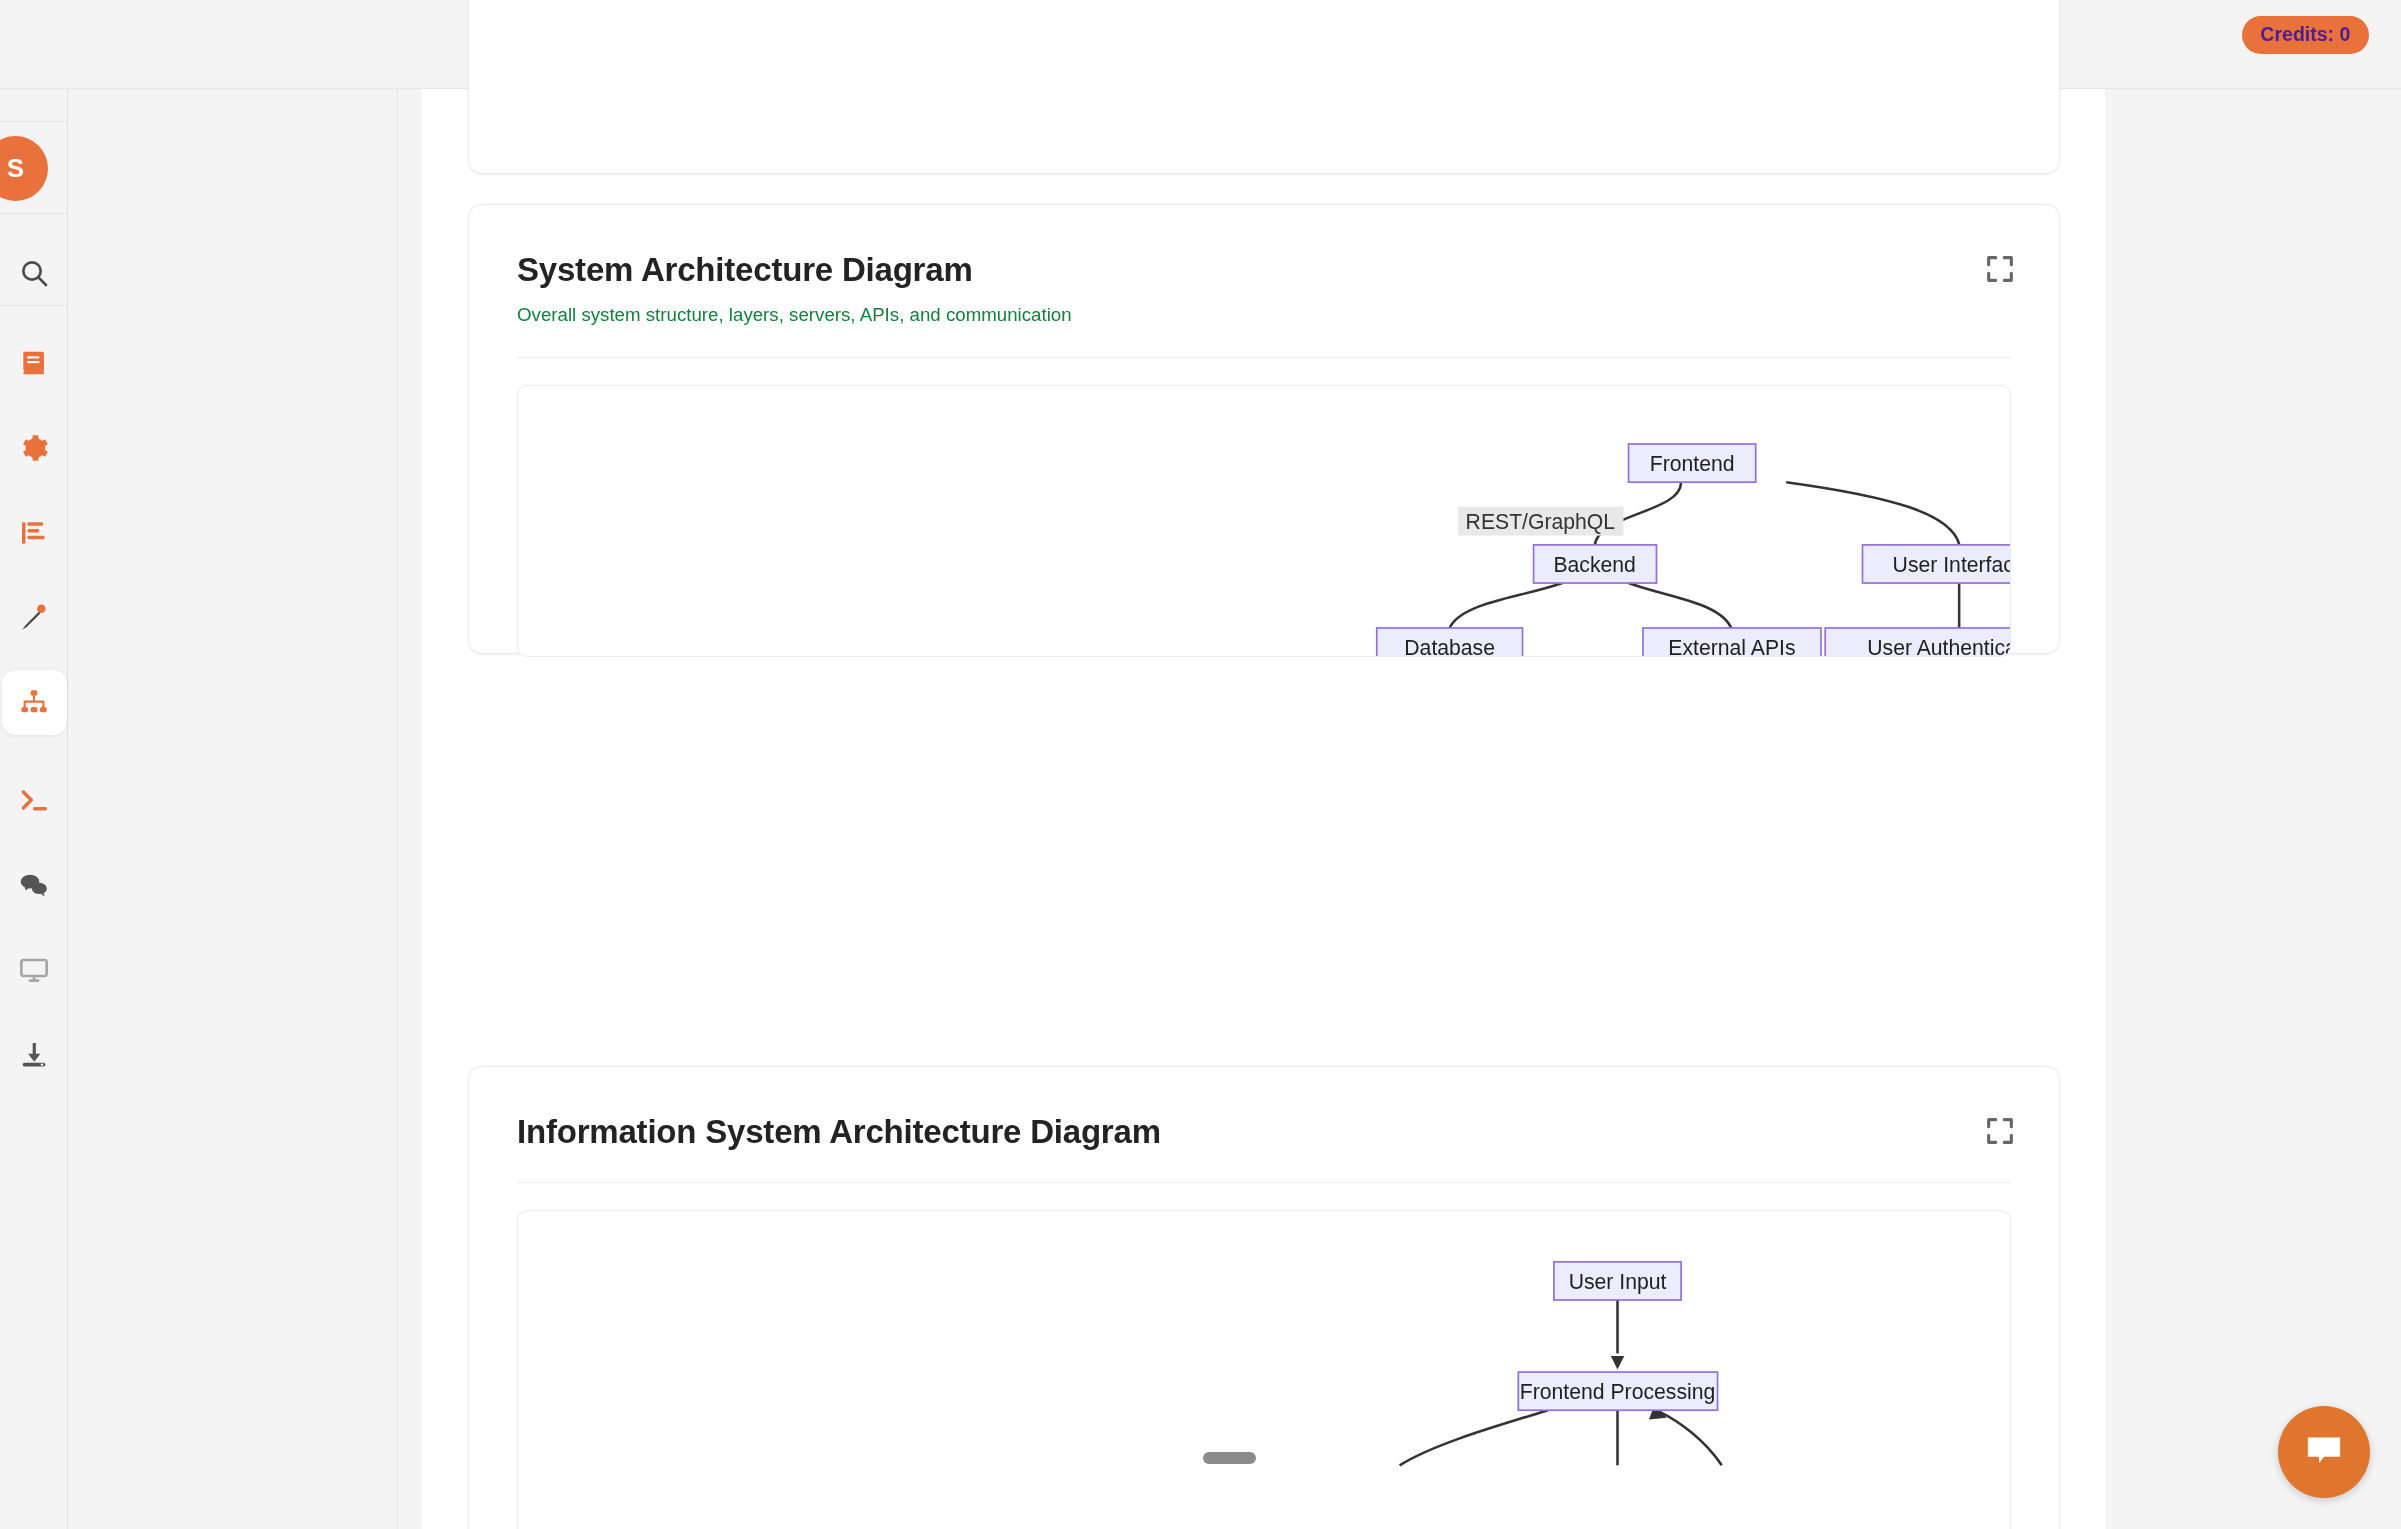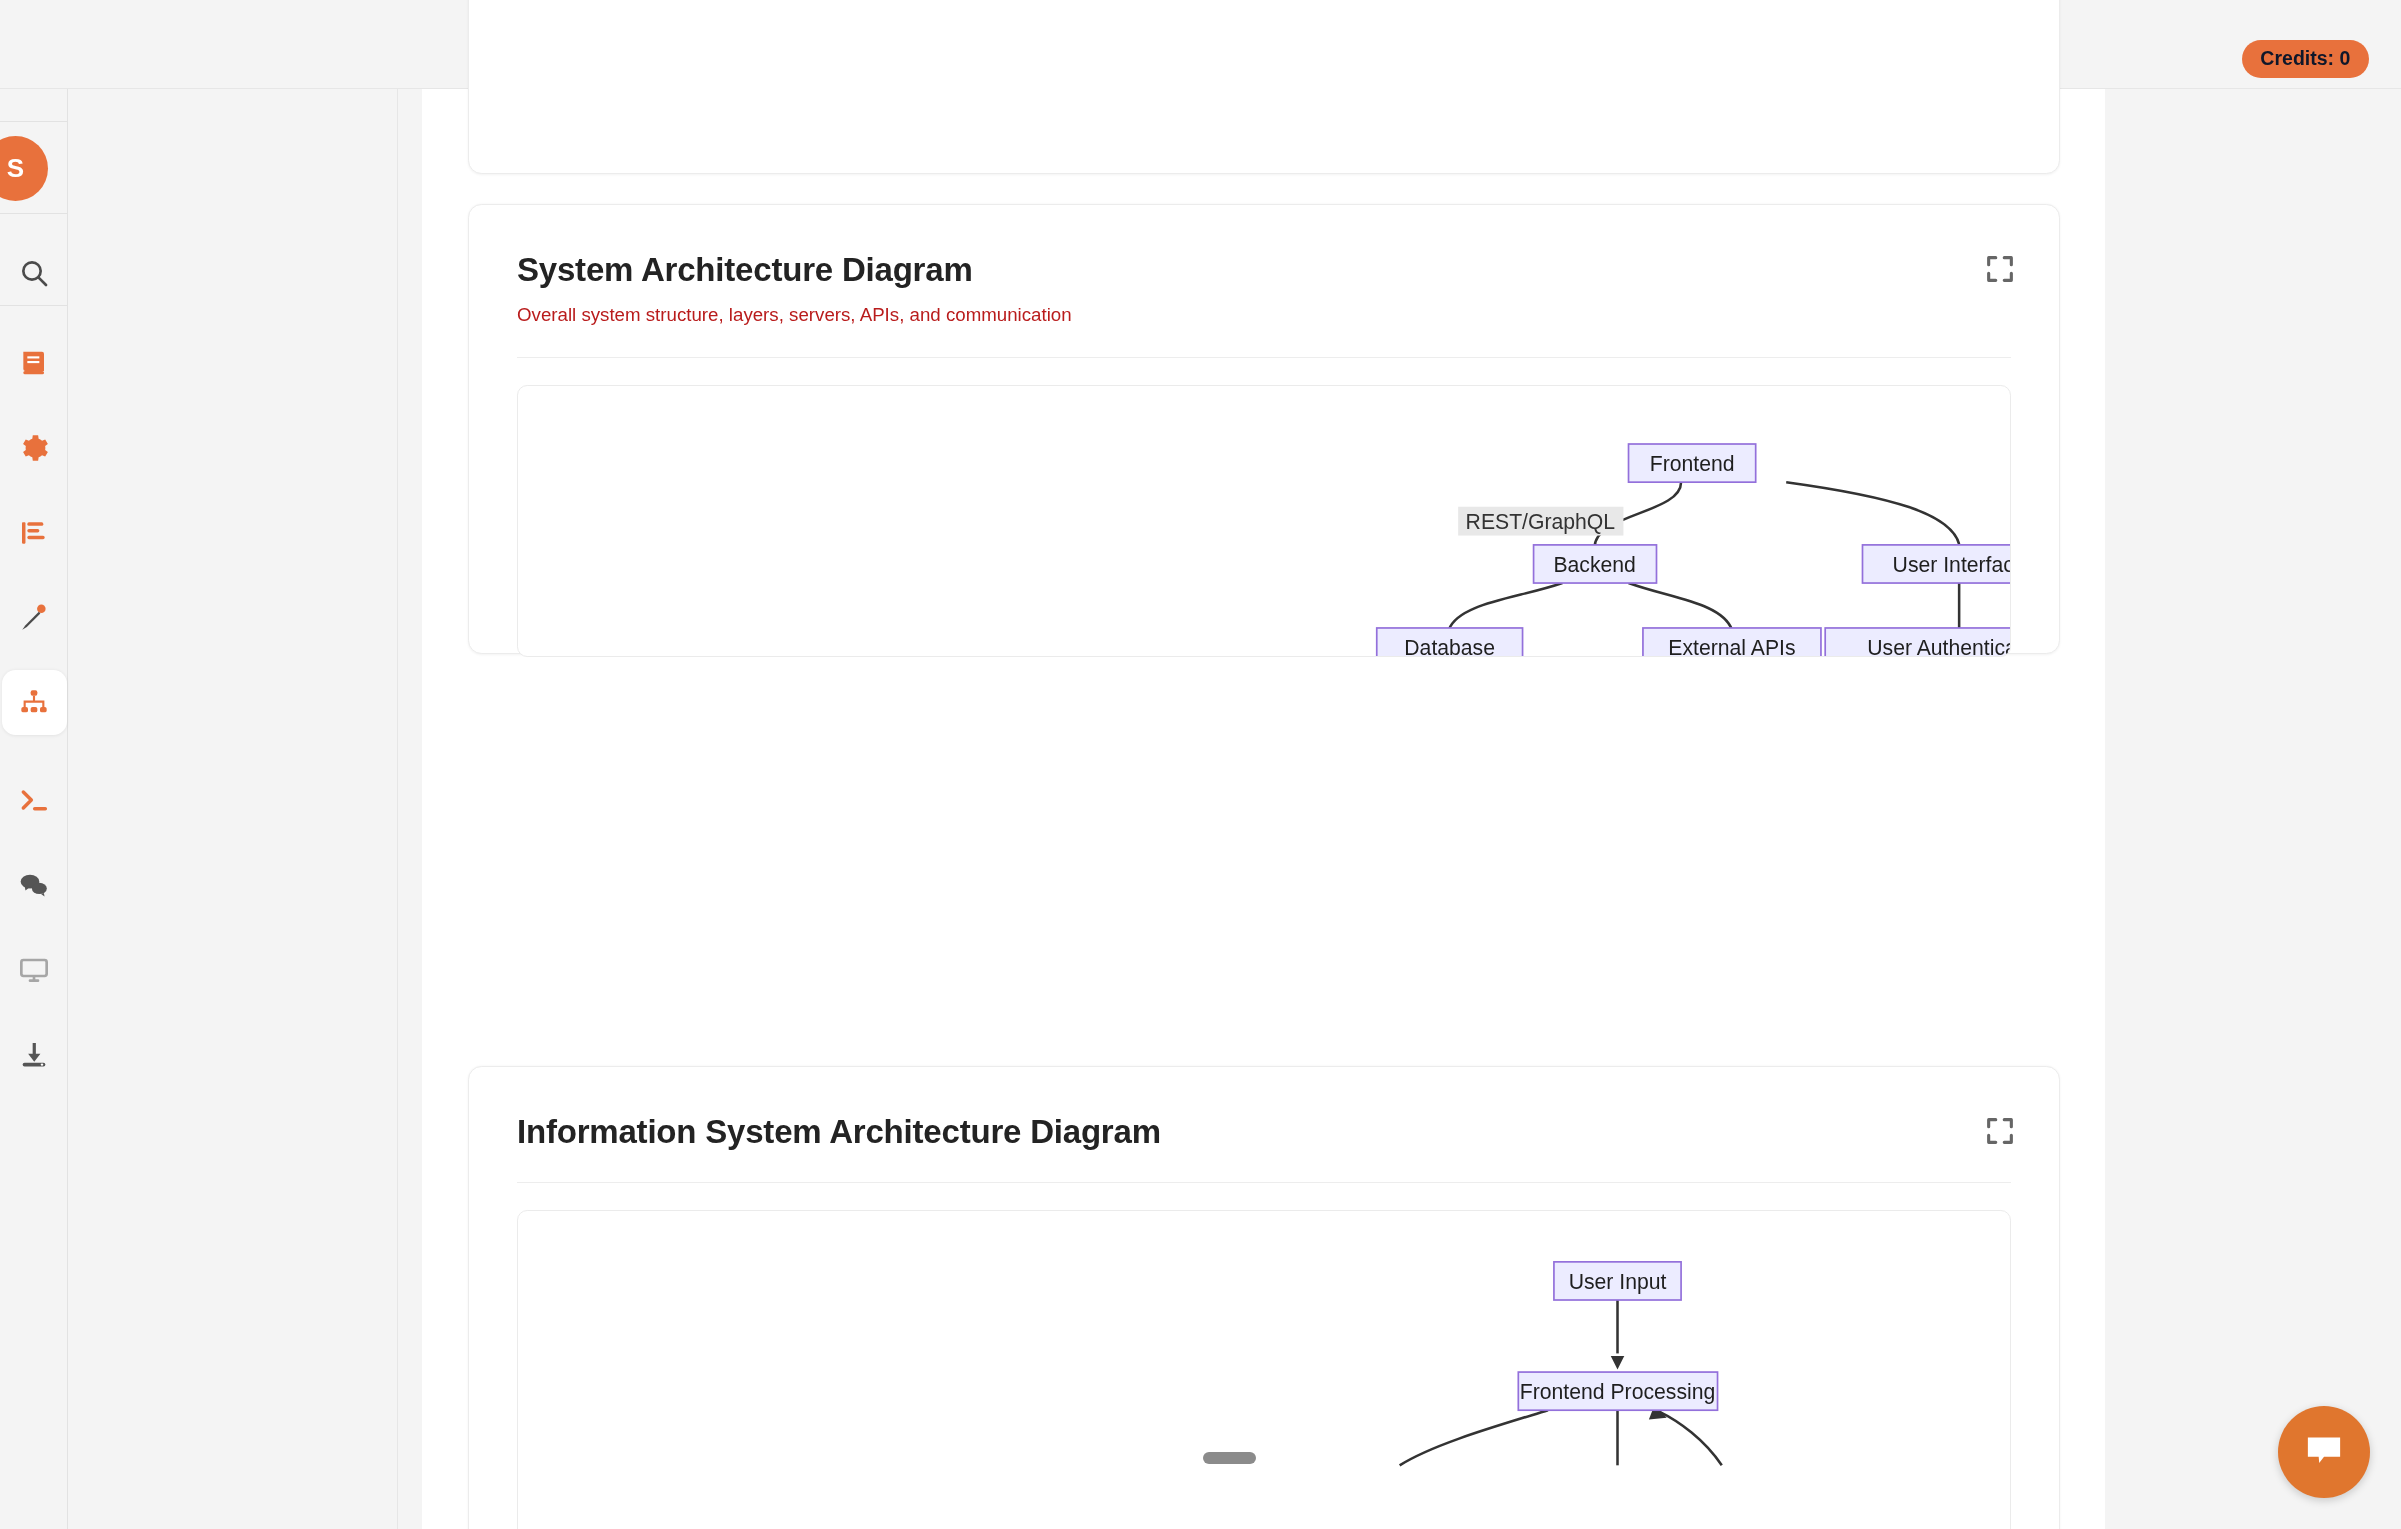--- a/index.html
+++ b/index.html
@@ -24,8 +24,8 @@
   }
   .brand .dot { color: #e8713c; }
   .credits {
-    position: absolute; right: 32px; top: 40px;
-    background: #e8713c; color: #0f172a;
+    position: absolute; right: 32px; top: 16px;
+    background: #e8713c; color: #4c1d95;
     font-size: 19.5px; font-weight: bold;
     padding: 9.3px 18.7px; border-radius: 19px;
     line-height: 1;

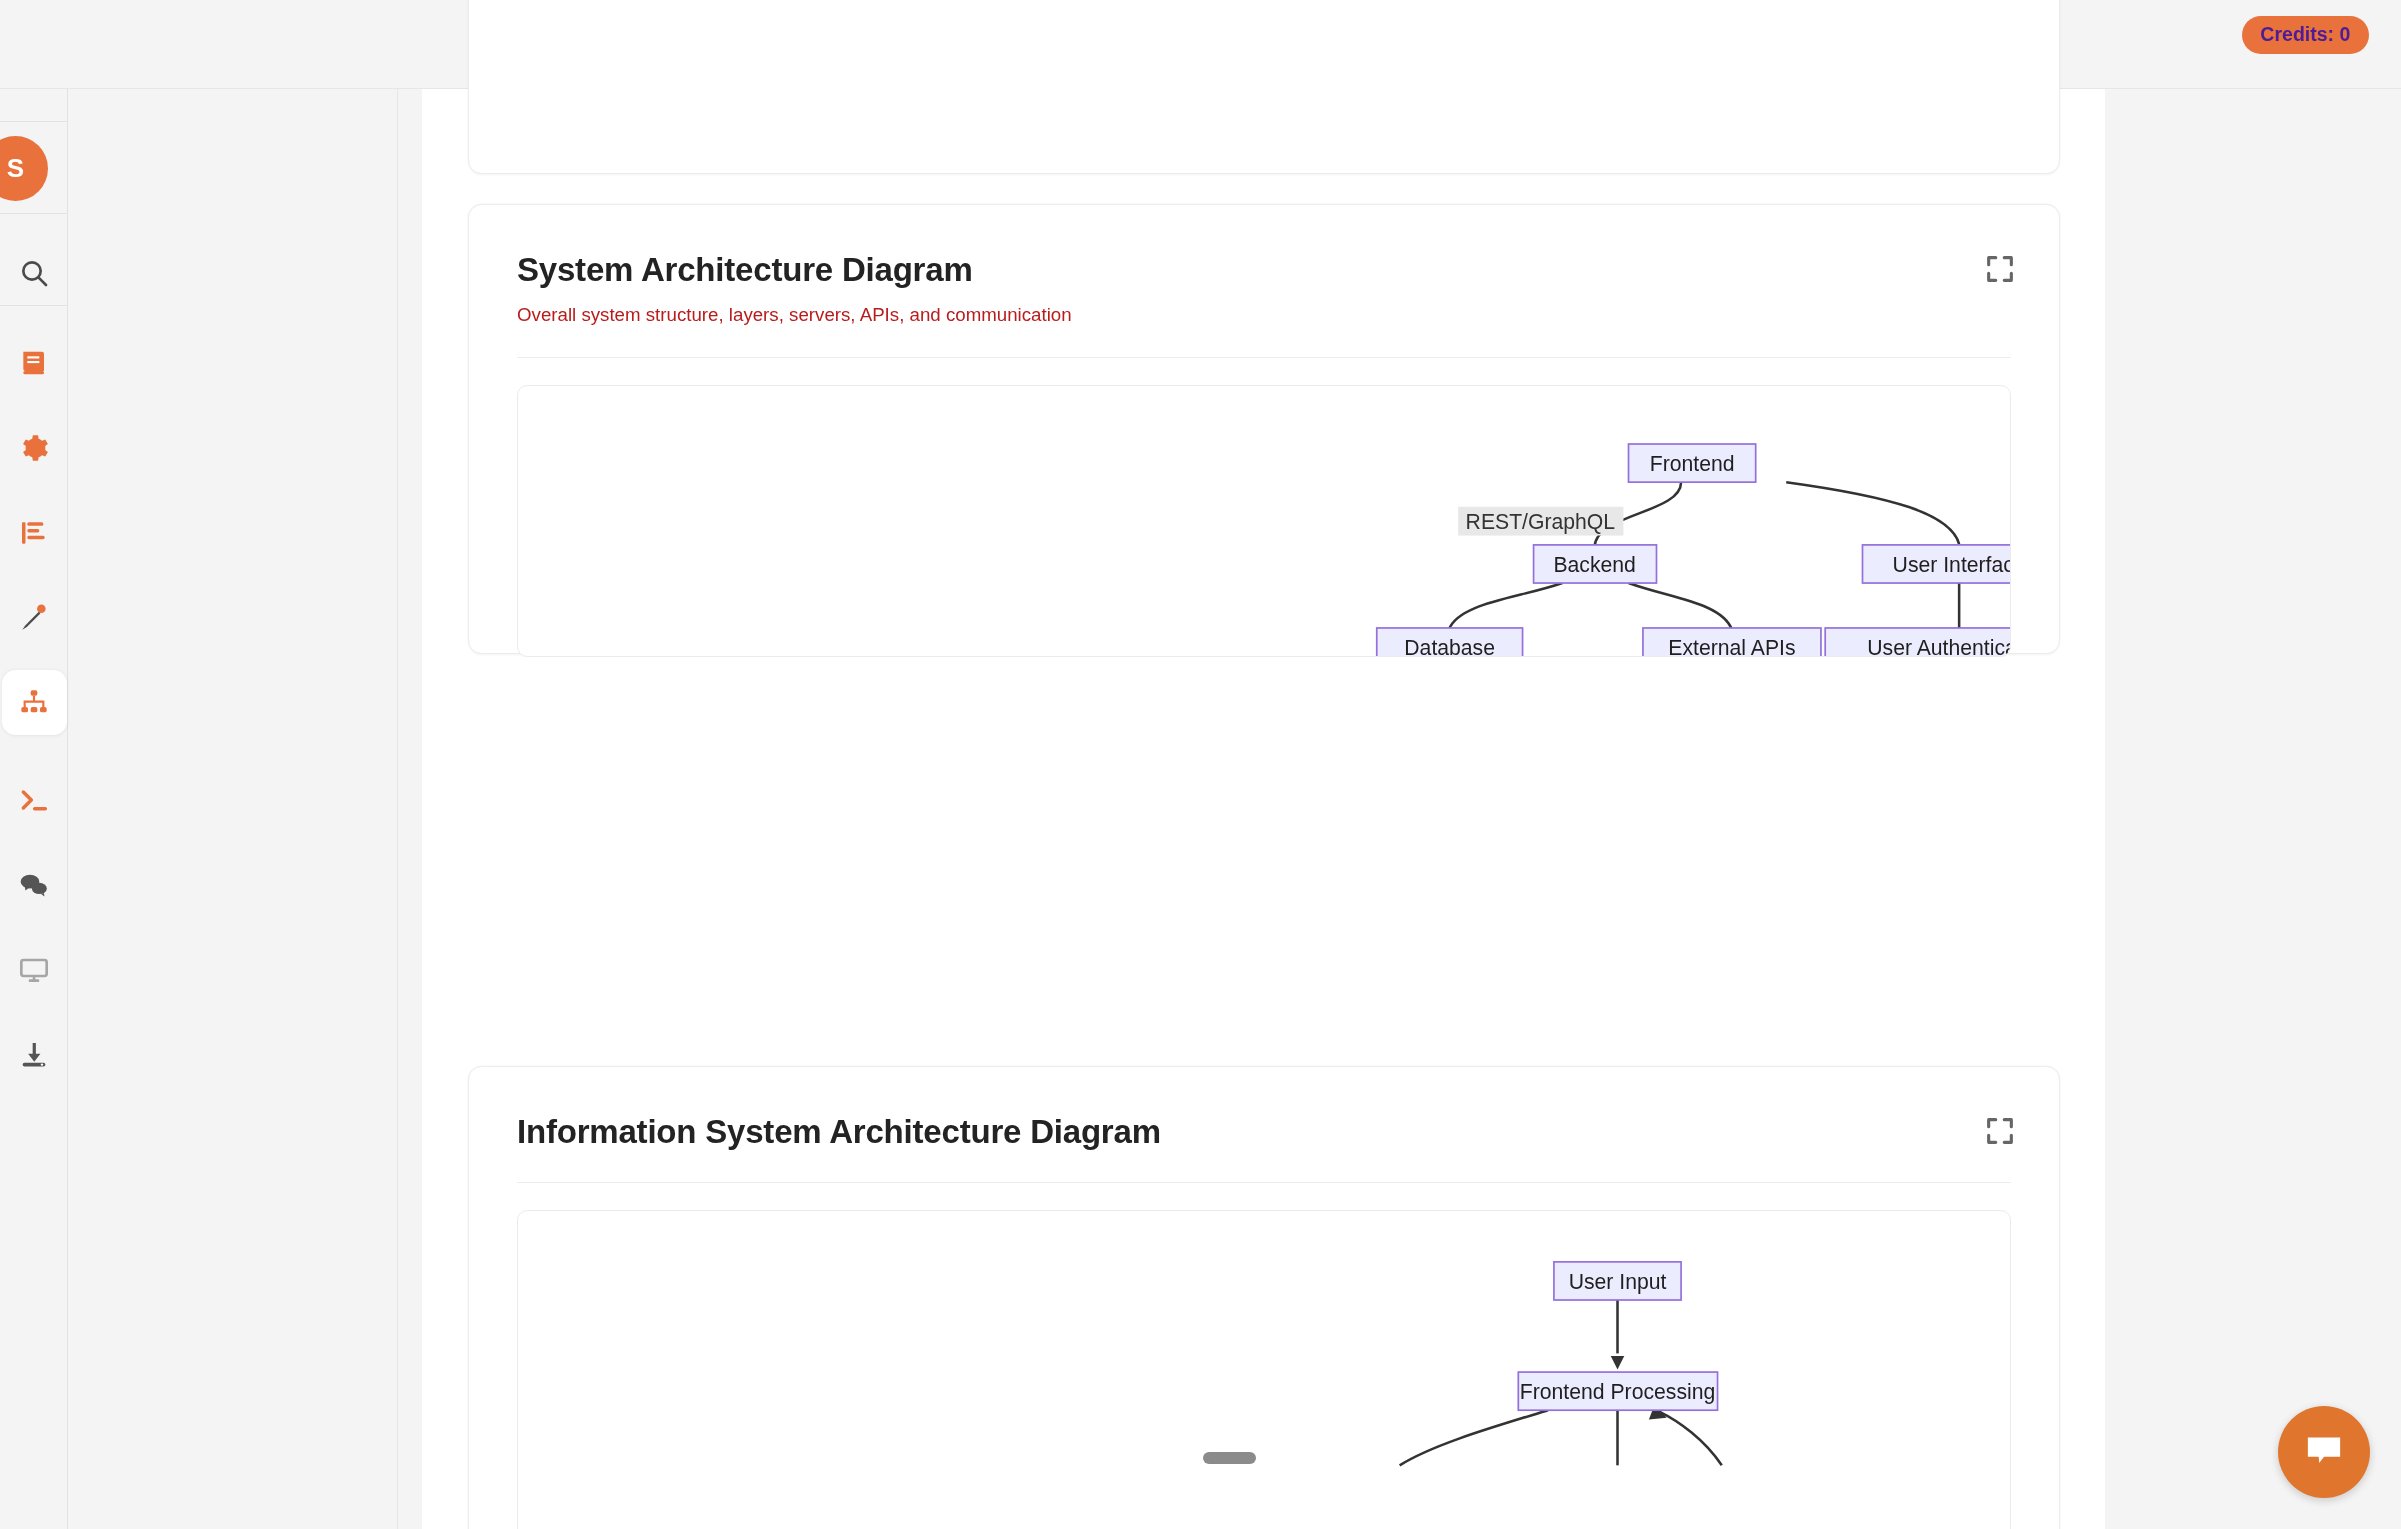--- a/index.html
+++ b/index.html
@@ -80,7 +80,7 @@
   }
   .card-head { position: relative; padding: 46px 48px 0 48px; }
   .card-title { font-size: 33px; font-weight: bold; color: #232323; letter-spacing: -0.2px; }
-  .card-sub { font-size: 18.7px; color: #b91c1c; margin-top: 15.3px; }
+  .card-sub { font-size: 18.7px; color: #15803d; margin-top: 15.3px; }
   .card-rule { height: 0.8px; background: #ededed; margin: 31px 0 0 0; }
   .expand-btn {
     position: absolute; right: 42px; top: 47px;

